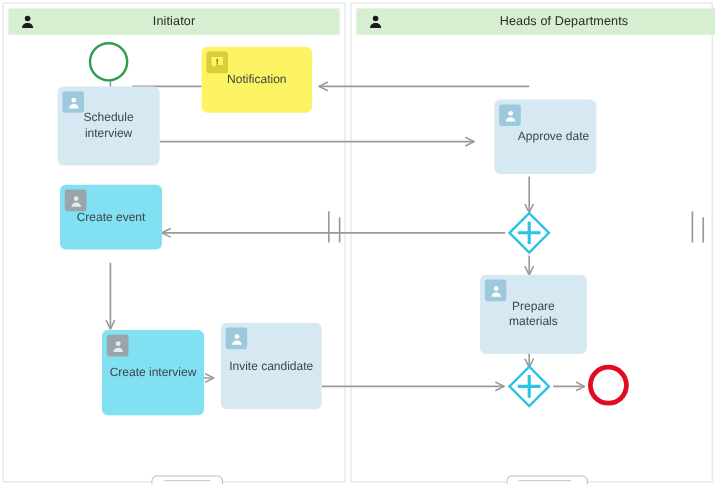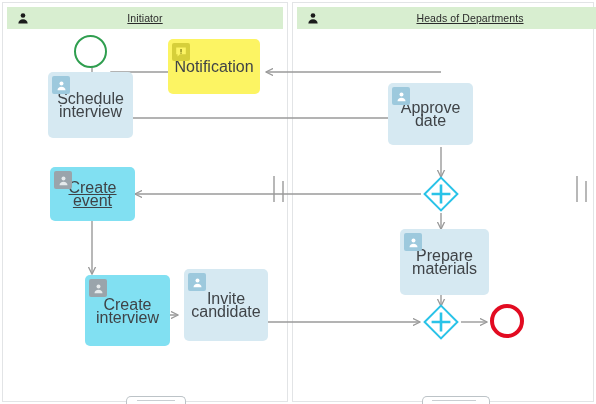--- a/index.html
+++ b/index.html
@@ -44,7 +44,6 @@
     font-size: 10.5px;
     color: #2b2b2b;
     letter-spacing: 0.1px;
-    text-decoration: underline;
   }
   .lane-person-icon {
     position: absolute;

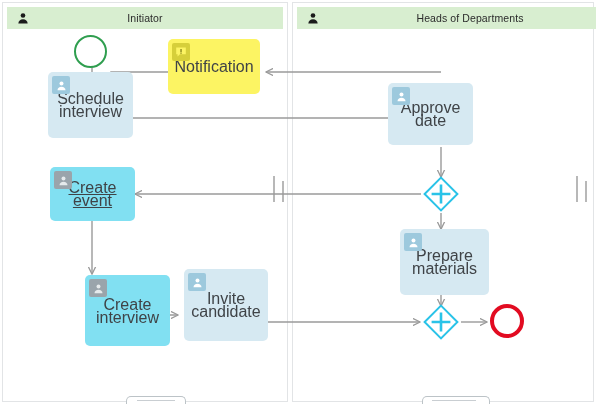--- a/index.html
+++ b/index.html
@@ -65,7 +65,7 @@
     justify-content: center;
     text-align: center;
     line-height: 13px;
-    font-size: 16px;
+    font-size: 10px;
     color: #3f4347;
     padding: 0 6px;
   }

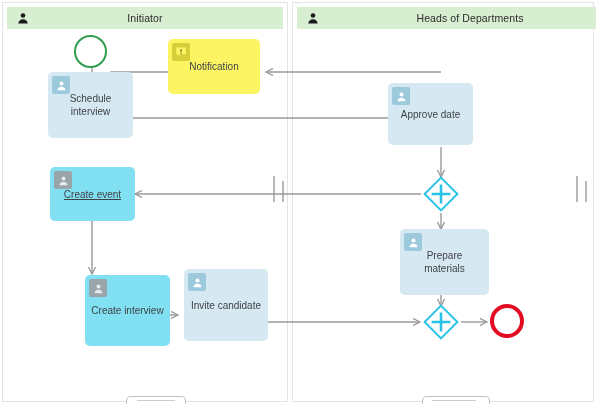--- a/index.html
+++ b/index.html
@@ -250,7 +250,7 @@
     <span class="tlabel">Invite candidate</span>
   </div>
 
-  <div class="task task-pale" style="left:388px; top:83px; width:85px; height:62px;">
+  <div class="task task-pale" style="left:412px; top:83px; width:85px; height:62px;text-align:right;">
     <span class="task-icon icon-user-blue">
       <svg viewBox="0 0 16 16" width="11" height="11">
         <circle cx="8" cy="5" r="2.9" fill="#ffffff"></circle>

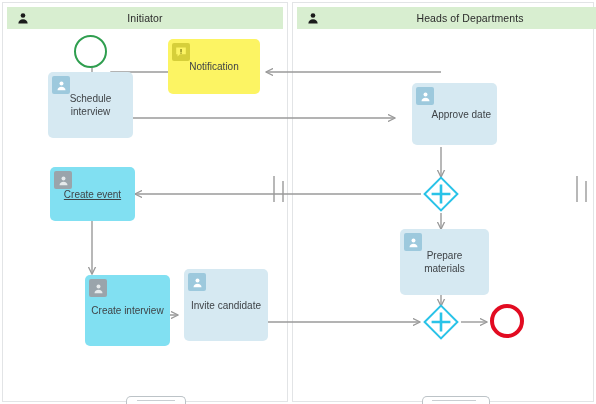--- a/index.html
+++ b/index.html
@@ -220,7 +220,7 @@
     <span class="tlabel">Notification</span>
   </div>
 
-  <div class="task task-cyan" style="left:50px; top:167px; width:85px; height:54px;text-decoration:underline;">
+  <div class="task task-cyan" style="left:50px; top:154px; width:85px; height:54px;">
     <span class="task-icon icon-user-gray">
       <svg viewBox="0 0 16 16" width="11" height="11">
         <circle cx="8" cy="5" r="2.9" fill="#e6eaec"></circle>

